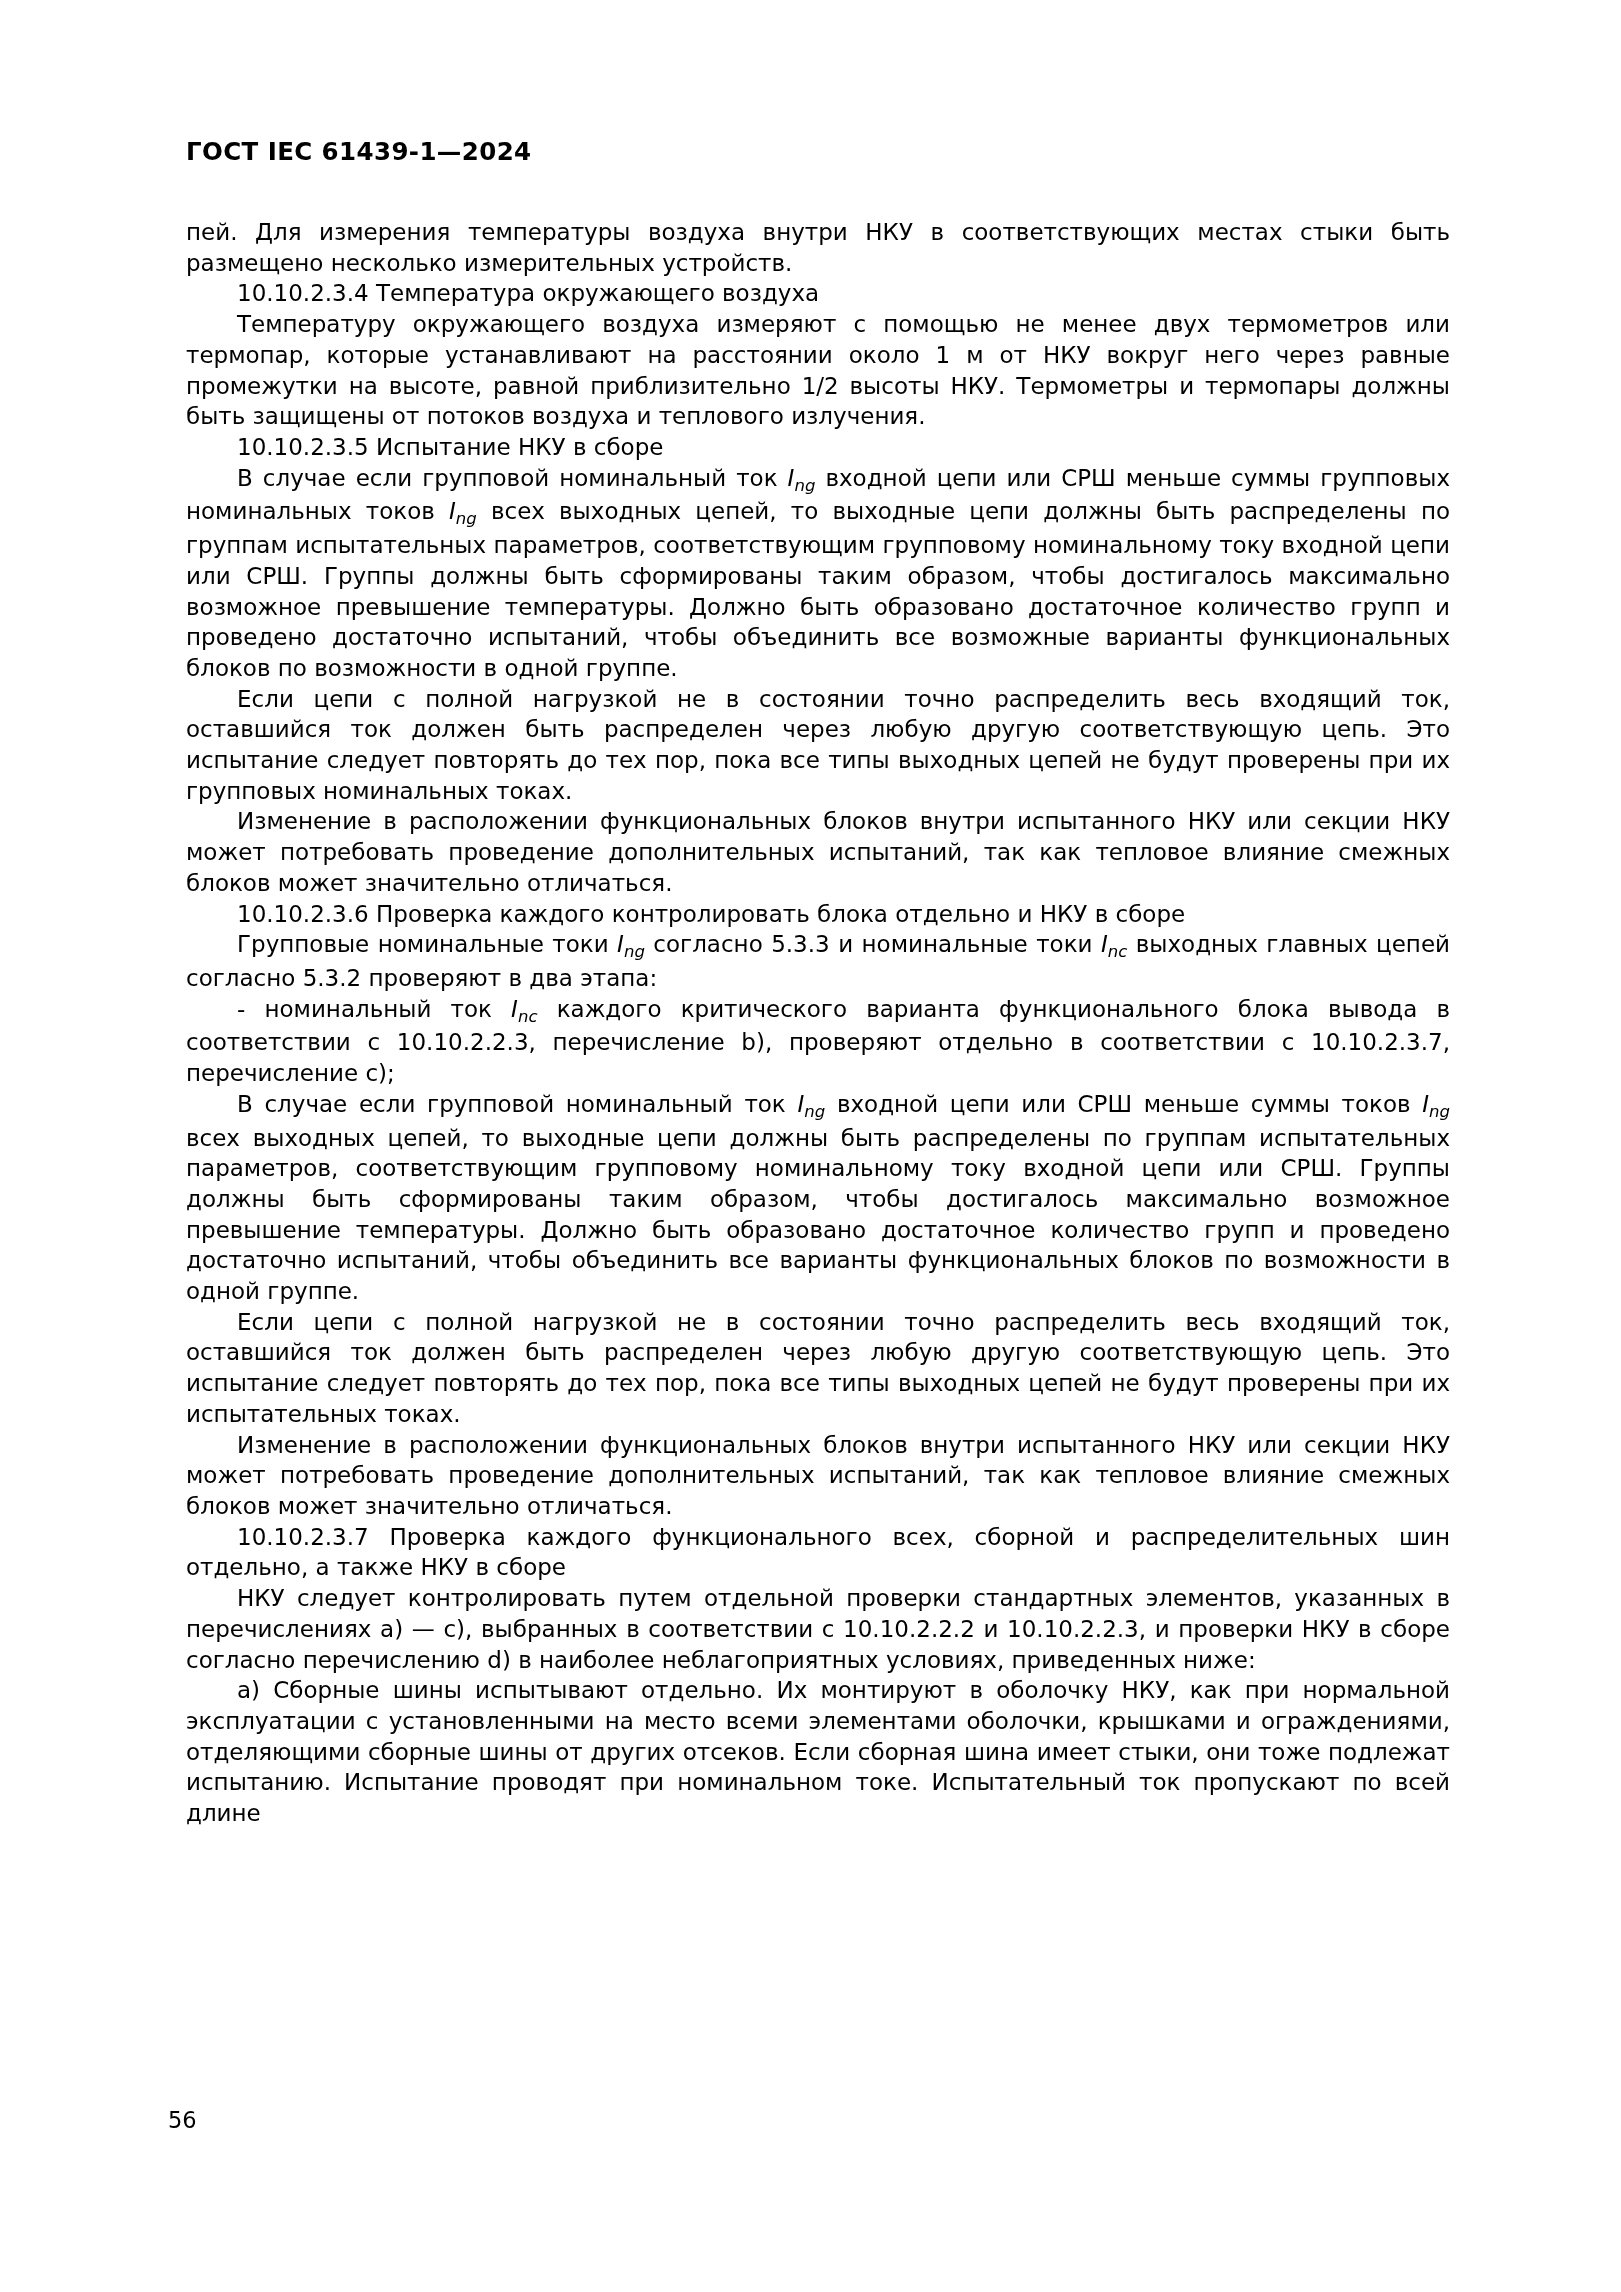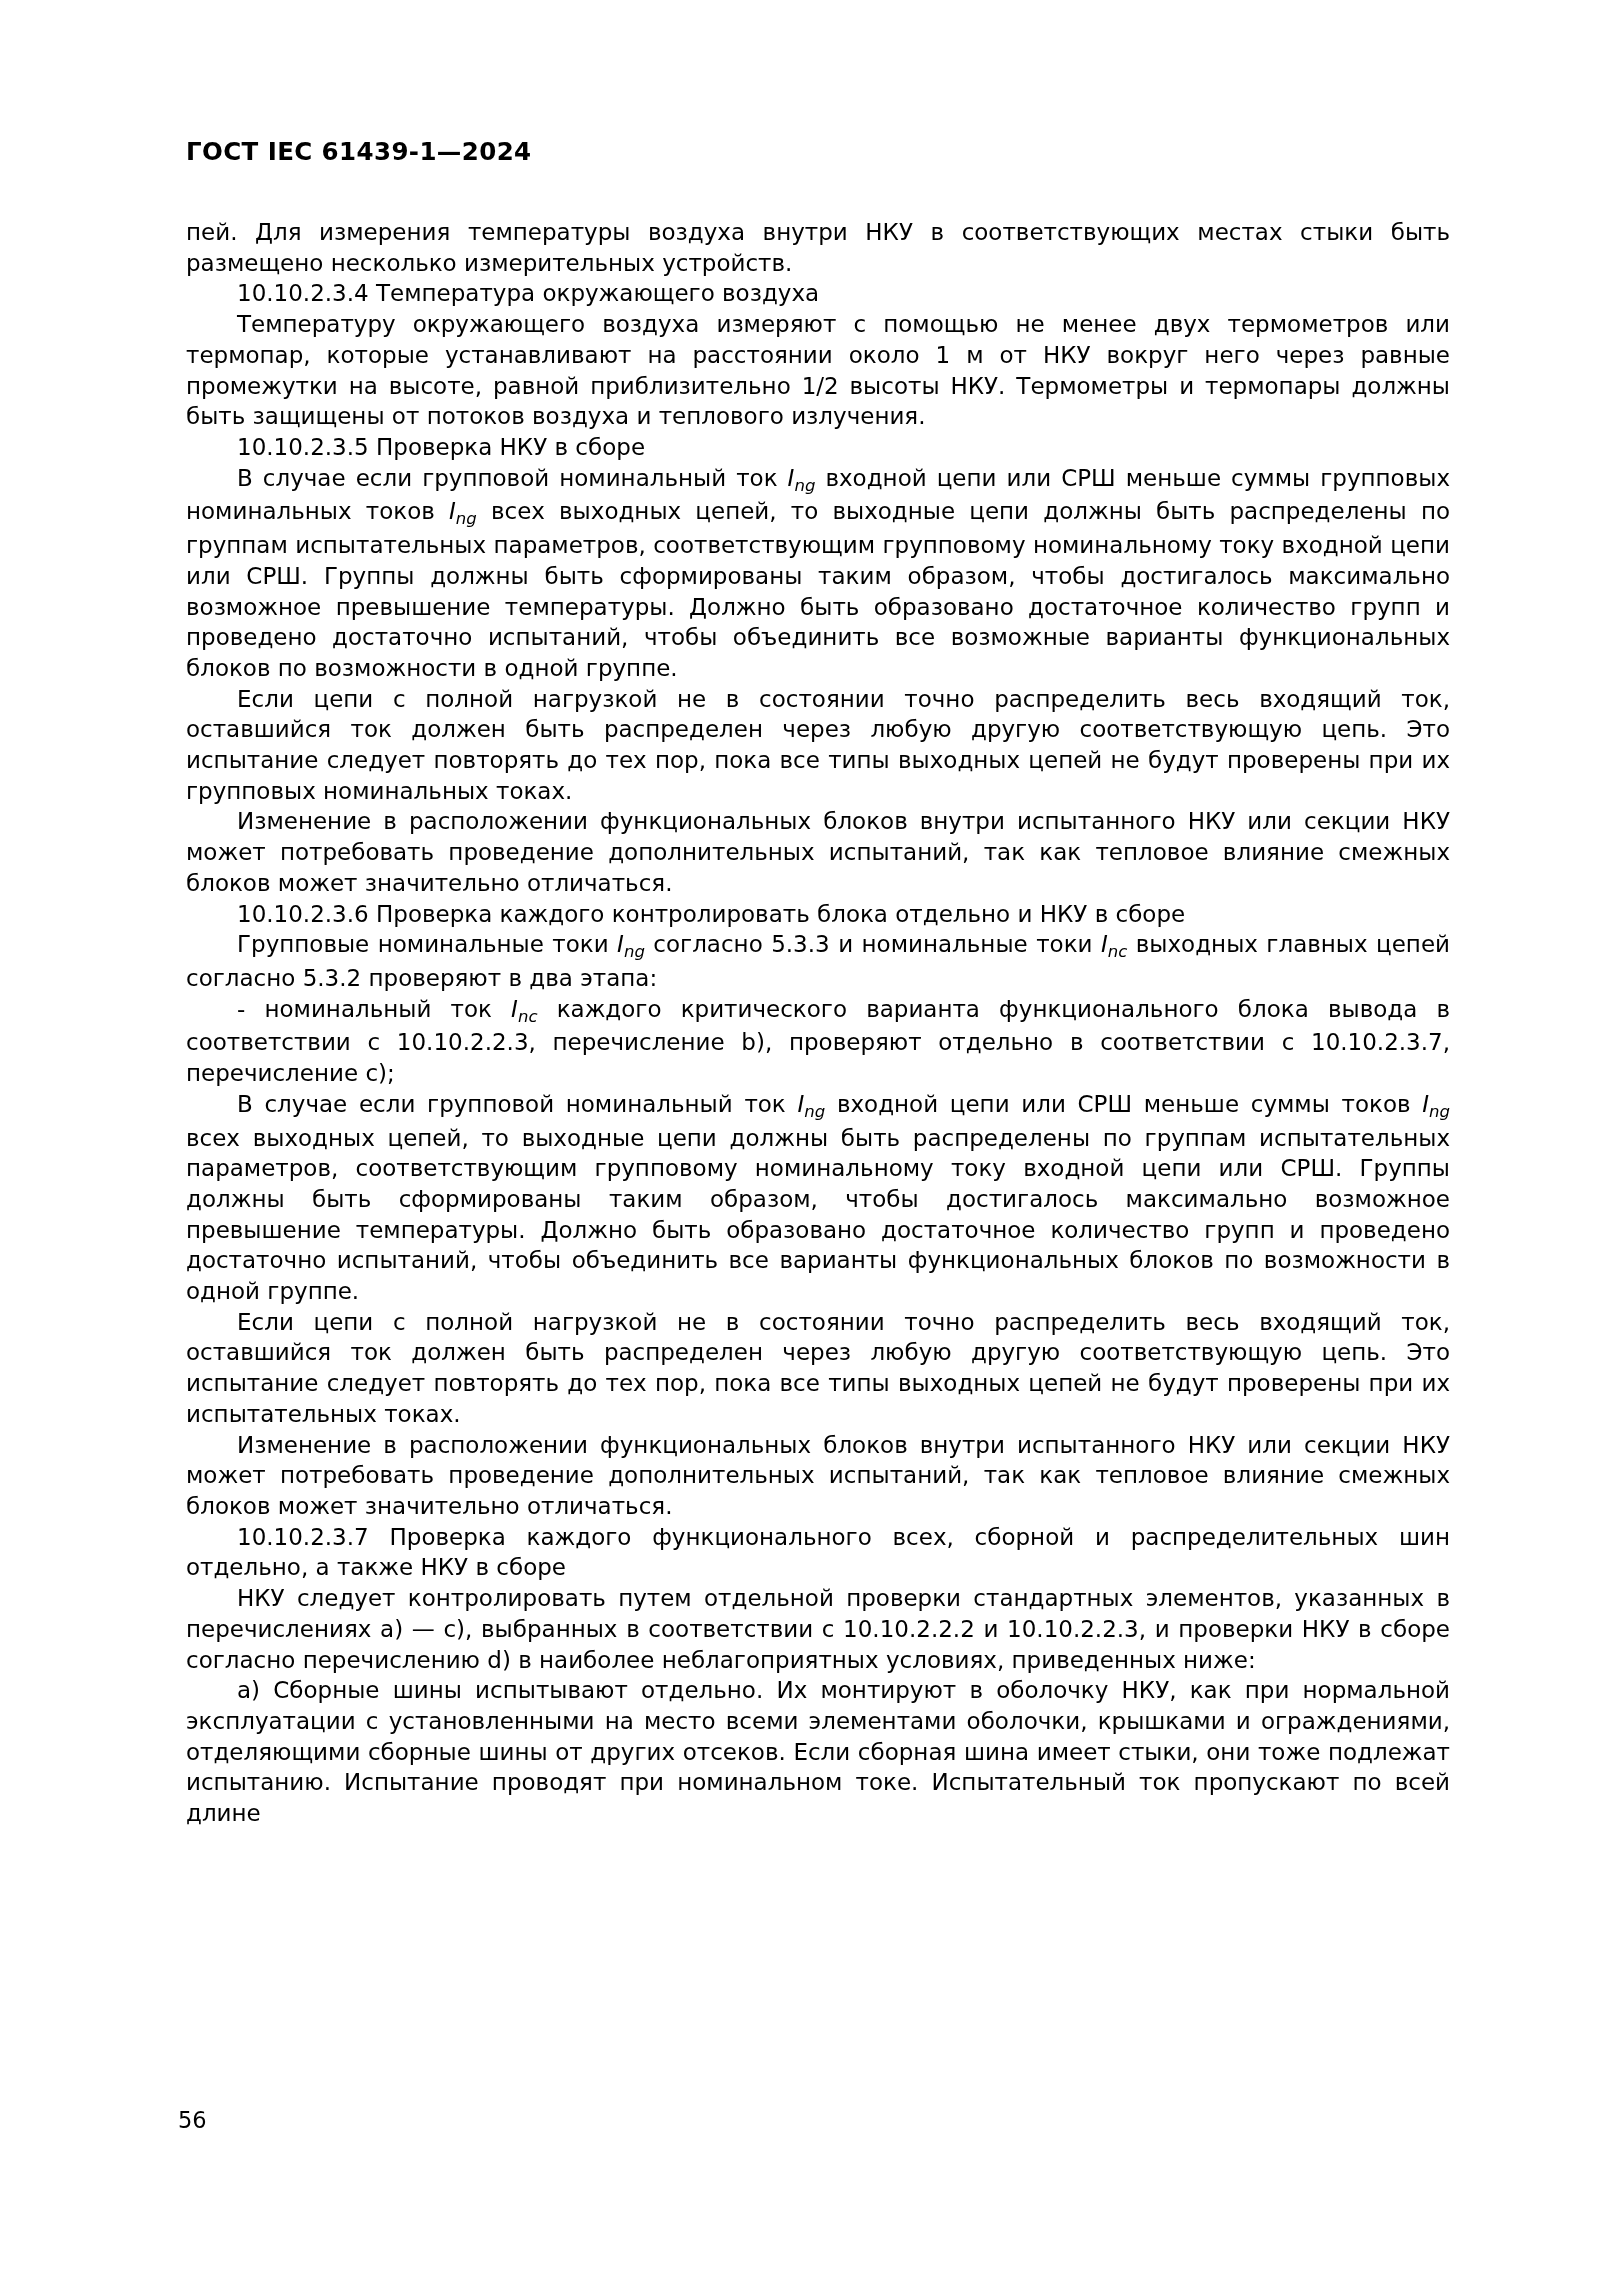--- a/index.html
+++ b/index.html
@@ -73,7 +73,7 @@
         <p class="p-noindent">пей. Для измерения температуры воздуха внутри НКУ в соответствующих местах стыки быть размещено несколько измерительных устройств.</p>
         <p class="p-indent">10.10.2.3.4 Температура окружающего воздуха</p>
         <p class="p-indent">Температуру окружающего воздуха измеряют с помощью не менее двух термометров или термопар, которые устанавливают на расстоянии около 1 м от НКУ вокруг него через равные промежутки на высоте, равной приблизительно 1/2 высоты НКУ. Термометры и термопары должны быть защищены от потоков воздуха и теплового излучения.</p>
-        <p class="p-indent">10.10.2.3.5 Проверка НКУ в сборе</p>
+        <p class="p-indent">10.10.2.3.5 Испытание НКУ в сборе</p>
         <p class="p-indent">В случае если групповой номинальный ток <span class="ital">I</span><span class="sub ital">ng</span> входной цепи или СРШ меньше суммы групповых номинальных токов <span class="ital">I</span><span class="sub ital">ng</span> всех выходных цепей, то выходные цепи должны быть распределены по группам испытательных параметров, соответствующим групповому номинальному току входной цепи или СРШ. Группы должны быть сформированы таким образом, чтобы достигалось максимально возможное превышение температуры. Должно быть образовано достаточное количество групп и проведено достаточно испытаний, чтобы объединить все возможные варианты функциональных блоков по возможности в одной группе.</p>
         <p class="p-indent">Если цепи с полной нагрузкой не в состоянии точно распределить весь входящий ток, оставшийся ток должен быть распределен через любую другую соответствующую цепь. Это испытание следует повторять до тех пор, пока все типы выходных цепей не будут проверены при их групповых номинальных токах.</p>
         <p class="p-indent">Изменение в расположении функциональных блоков внутри испытанного НКУ или секции НКУ может потребовать проведение дополнительных испытаний, так как тепловое влияние смежных блоков может значительно отличаться.</p>

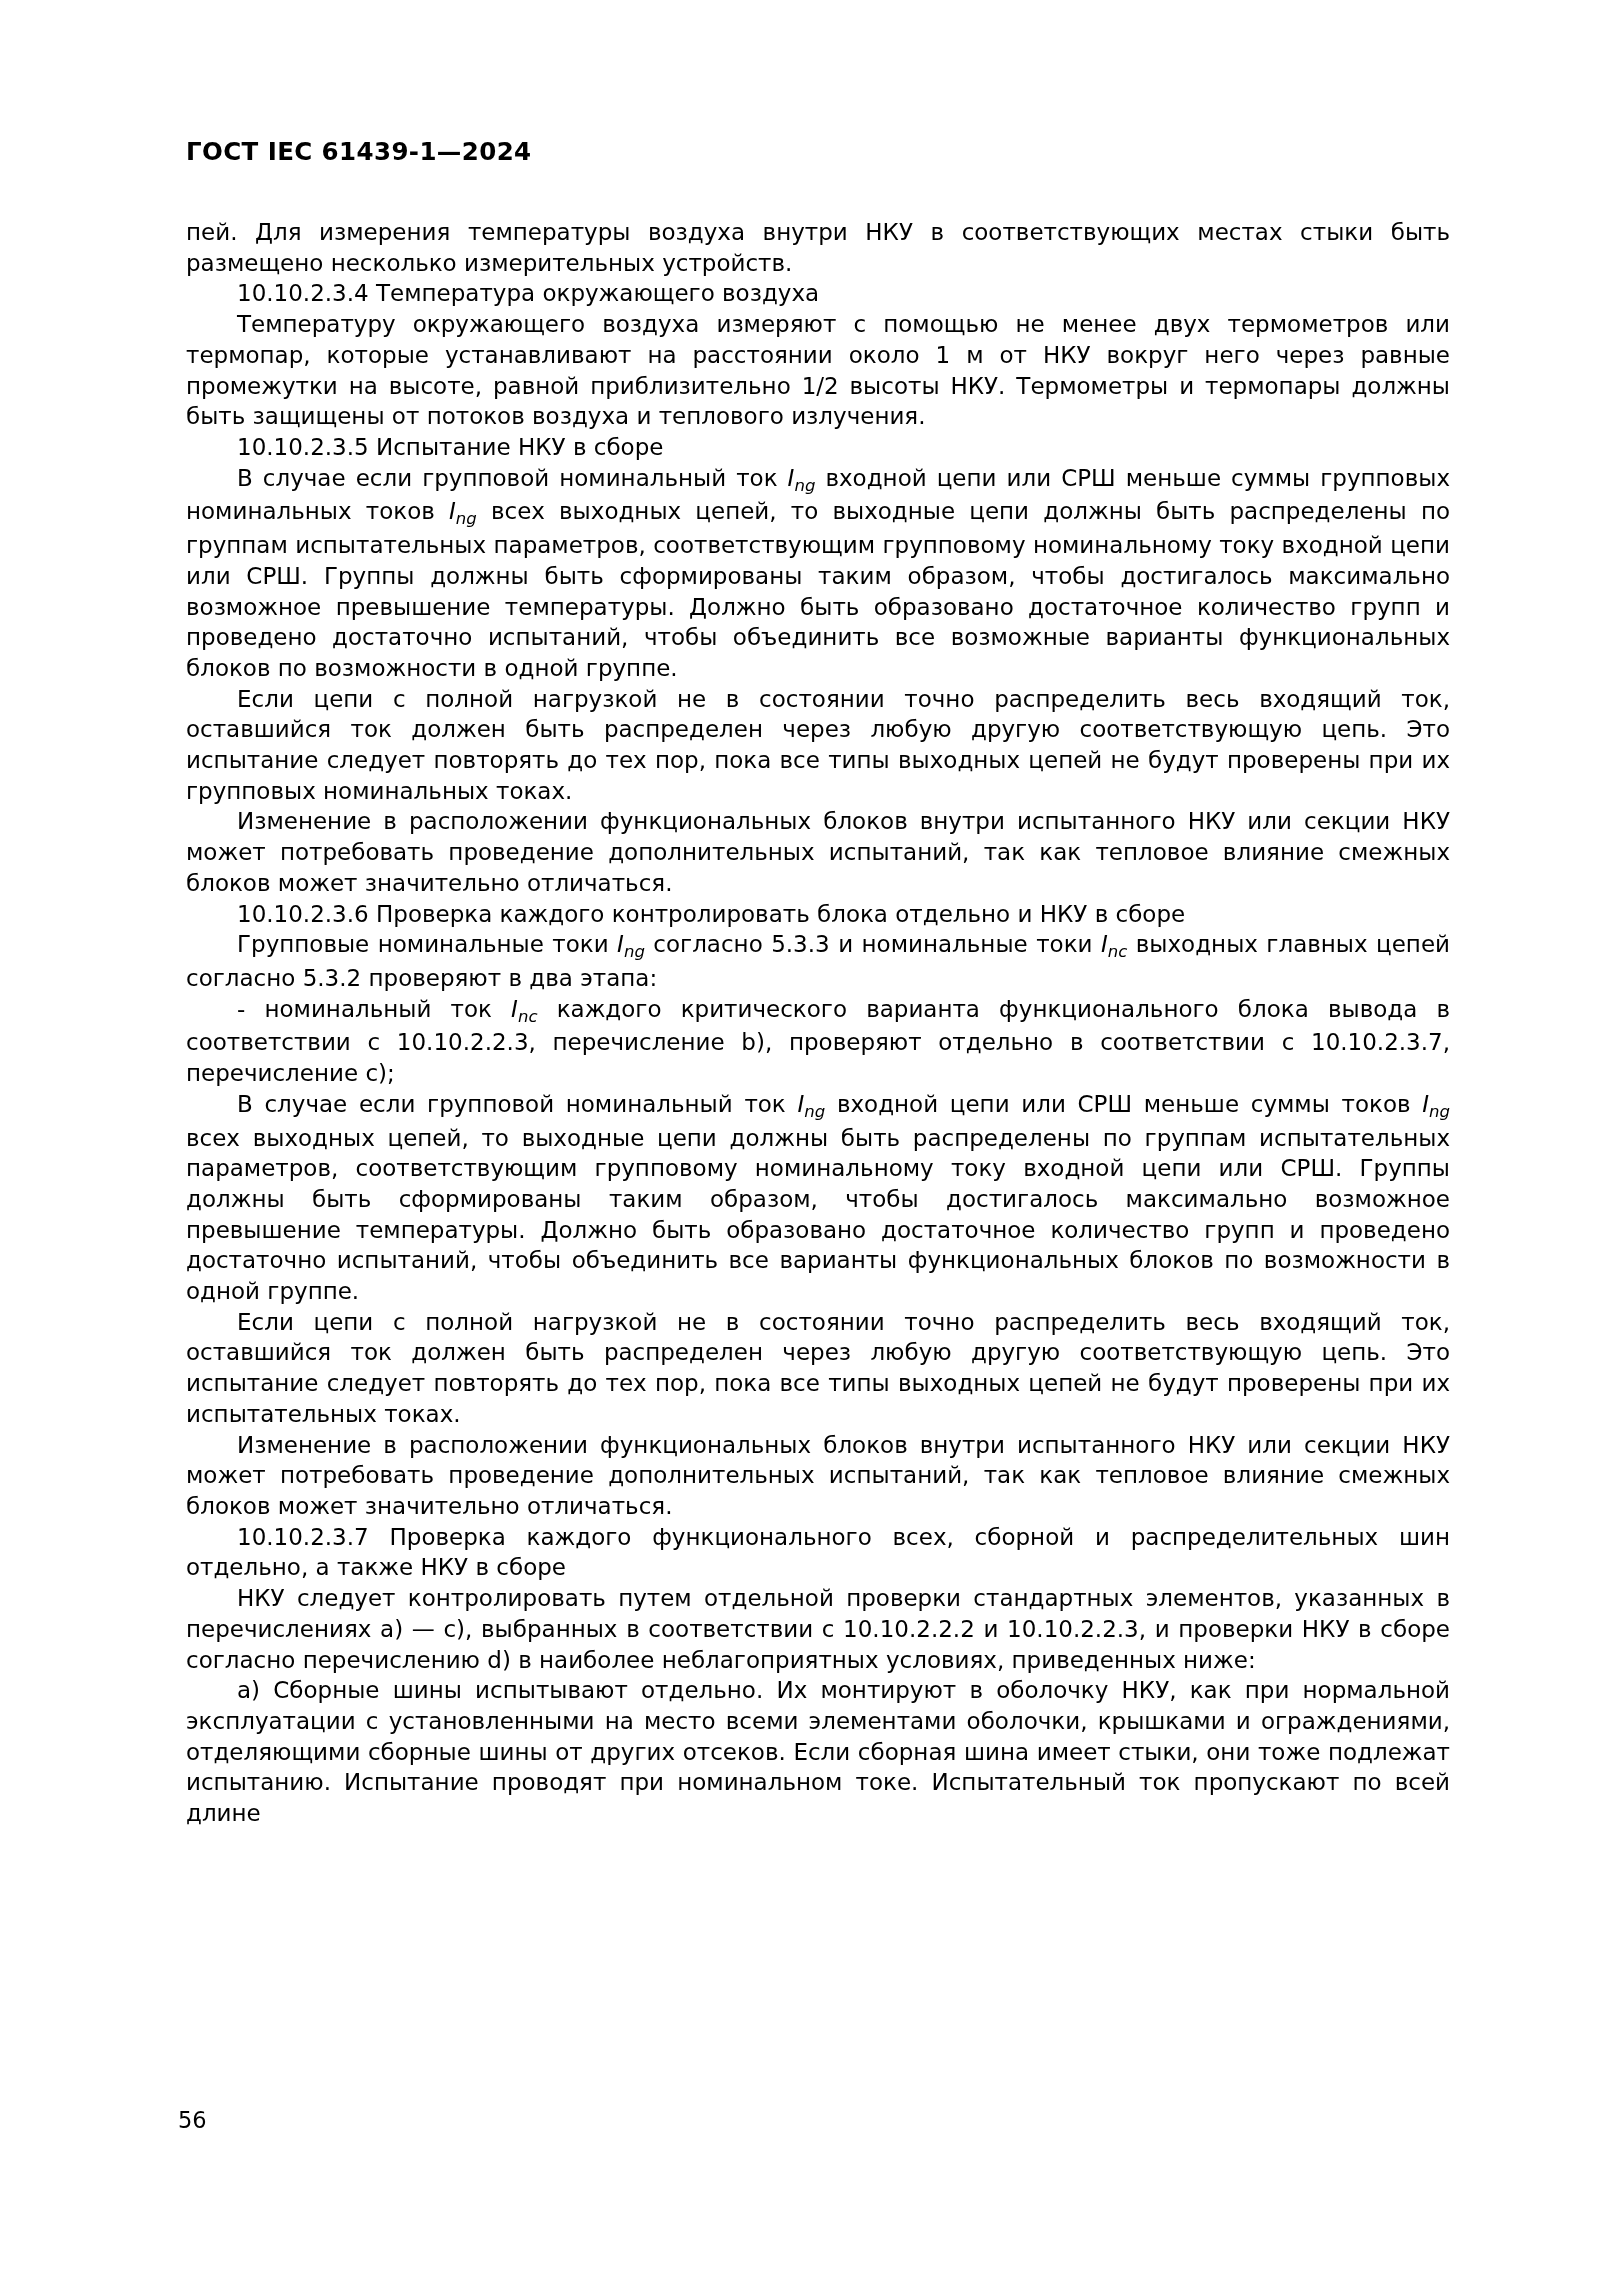--- a/index.html
+++ b/index.html
@@ -57,7 +57,7 @@
   }
   .page-number {
     position: absolute;
-    left: 178px;
+    left: 168px;
     top: 2107px;
     font-size: 22.5px;
   }

